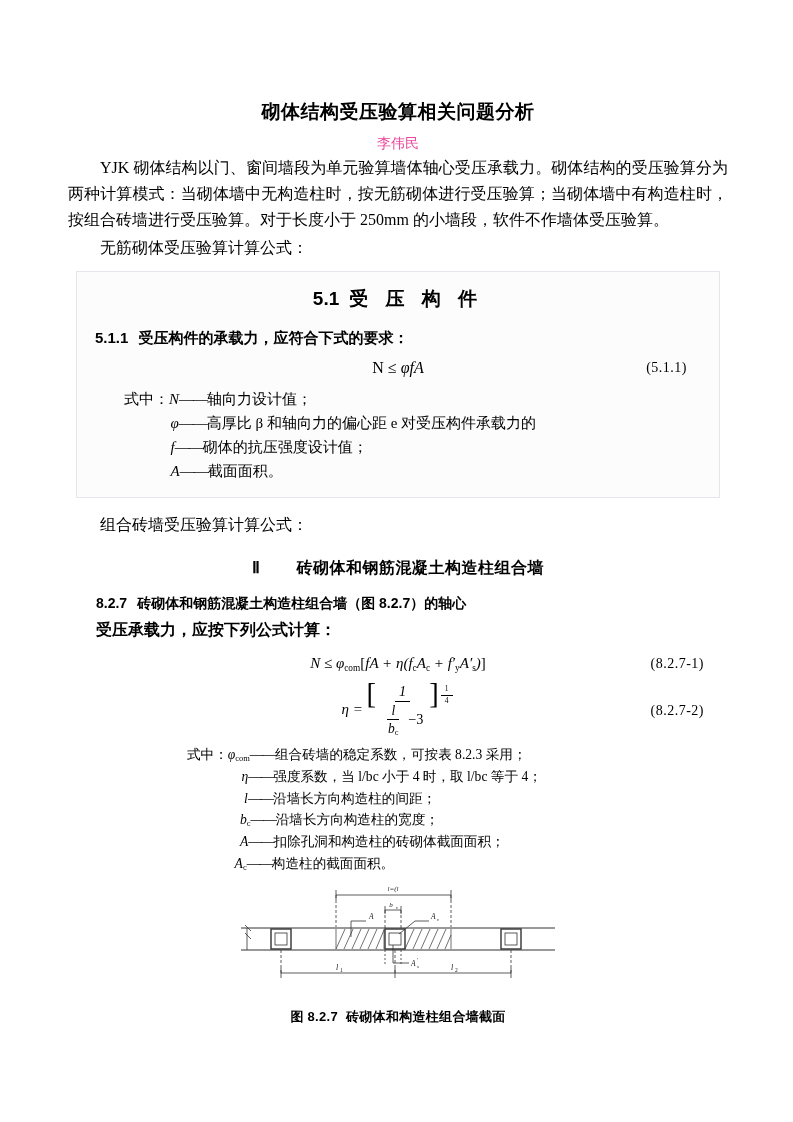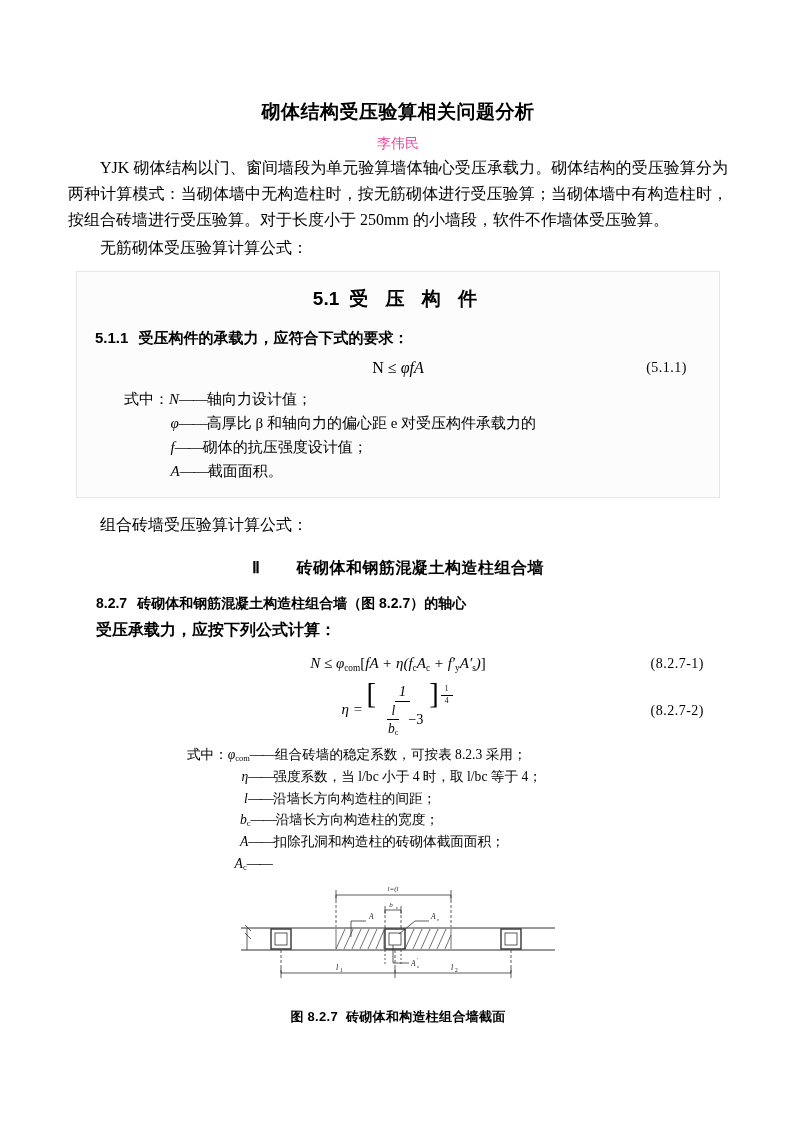--- a/index.html
+++ b/index.html
@@ -362,6 +362,7 @@
           <span class="where-lead indent-lead" style="width:3.5em;"></span>
           <span class="where-sym"><i>A<sub>c</sub></i></span>
           <span class="dash">——</span>
+          <span class="where-def">构造柱的截面面积。</span>
         </div>
       </div>
 

